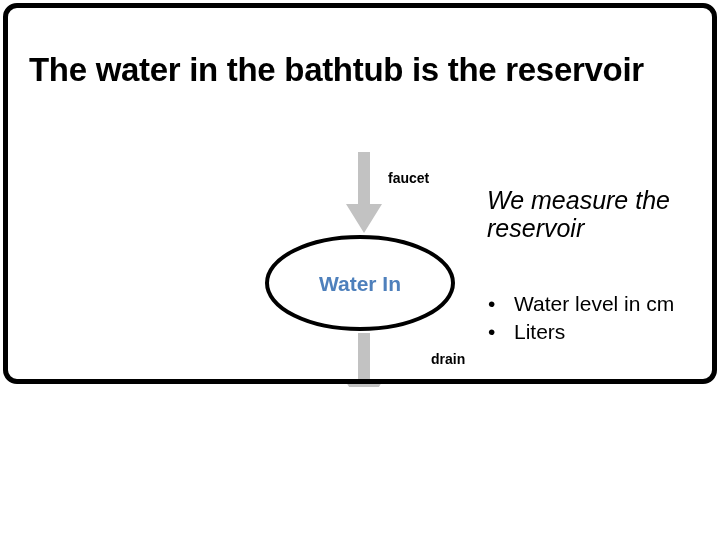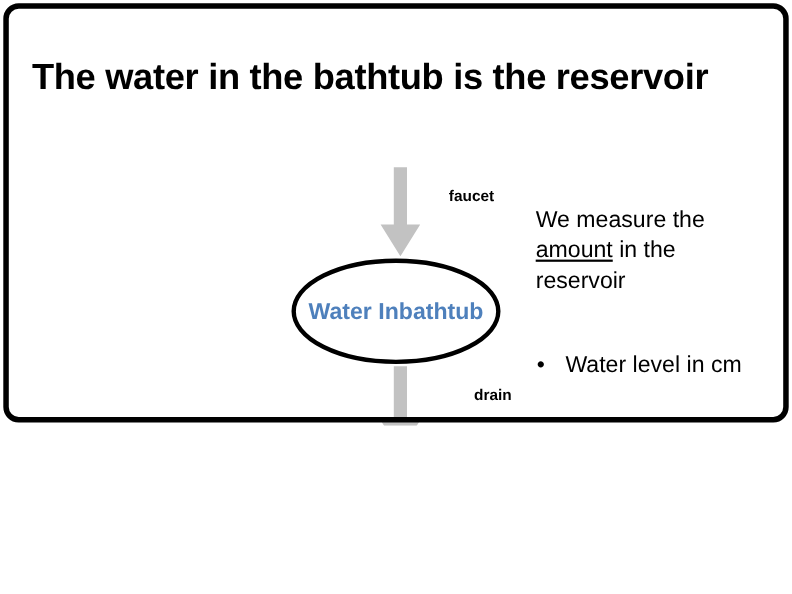--- a/index.html
+++ b/index.html
@@ -46,7 +46,7 @@
     color: #000000;
     white-space: nowrap;
   }
-  .faucet-label { left: 388px; top: 170px; margin-left: 20px; }
+  .faucet-label { left: 388px; top: 170px; }
   .drain-label  { left: 399px; top: 351px; margin-left: 32px; }
   .node-text {
     position: absolute;

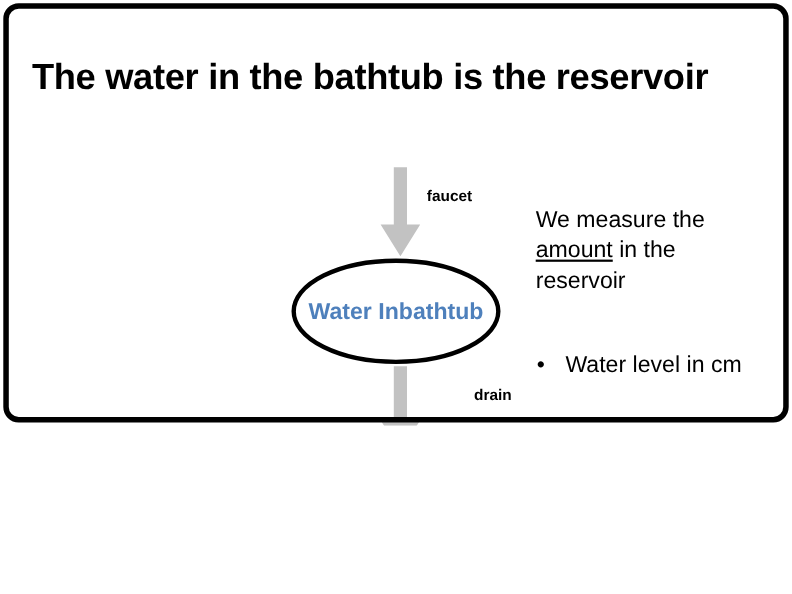--- a/index.html
+++ b/index.html
@@ -72,8 +72,9 @@
     color: #000000;
   }
   .measure {
-    font-size: 21px;
+    font-size: 25px;
     line-height: 28px;
+    font-style: italic;
   }
   .measure .line { display: block; }
   .underlined { text-decoration: underline; }

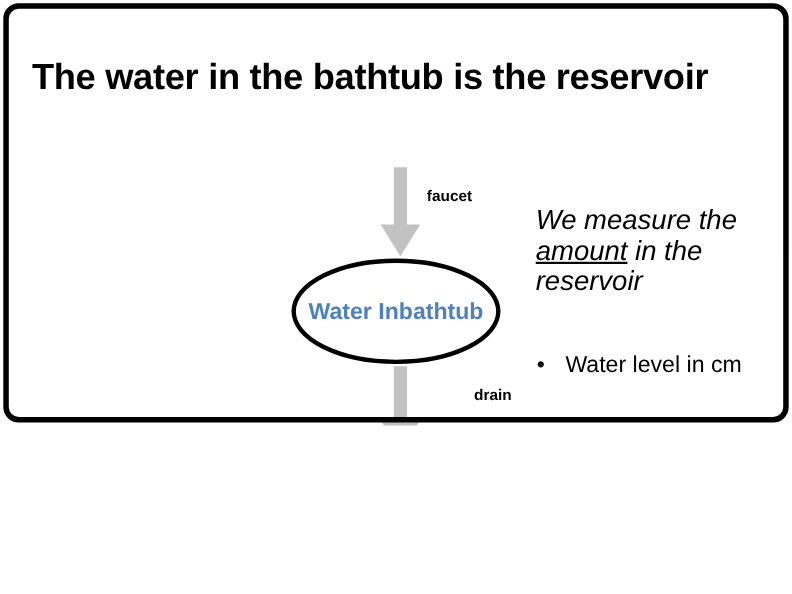--- a/index.html
+++ b/index.html
@@ -121,7 +121,6 @@
   <div class="notes">
     <p class="measure">
       <span class="line">We measure the</span>
-      <span class="line"><span class="underlined">amount</span><span> in the</span></span>
       <span class="line">reservoir</span>
     </p>
     <ul class="bullets">

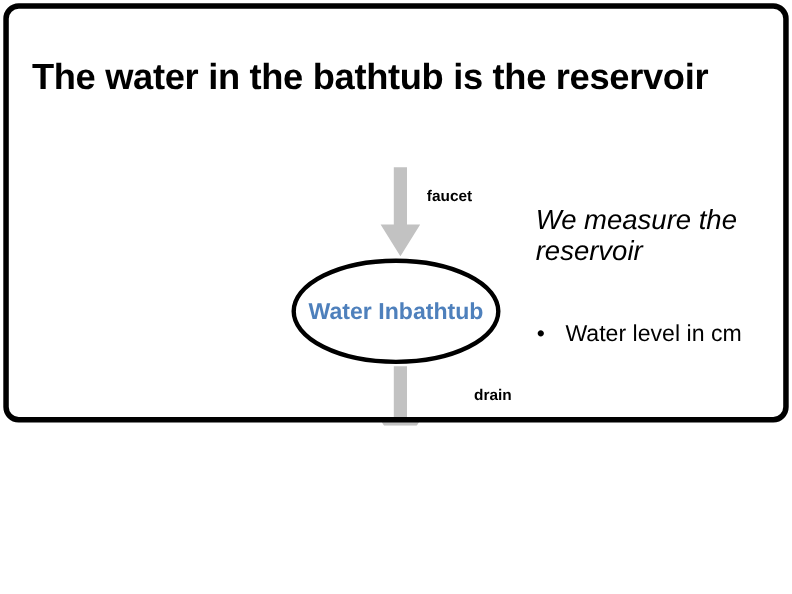--- a/index.html
+++ b/index.html
@@ -115,7 +115,6 @@
 
   <div class="node-text" style="color: rgb(78, 128, 188);">
     <span>Water In</span>
-    <span>bathtub</span>
   </div>
 
   <div class="notes">

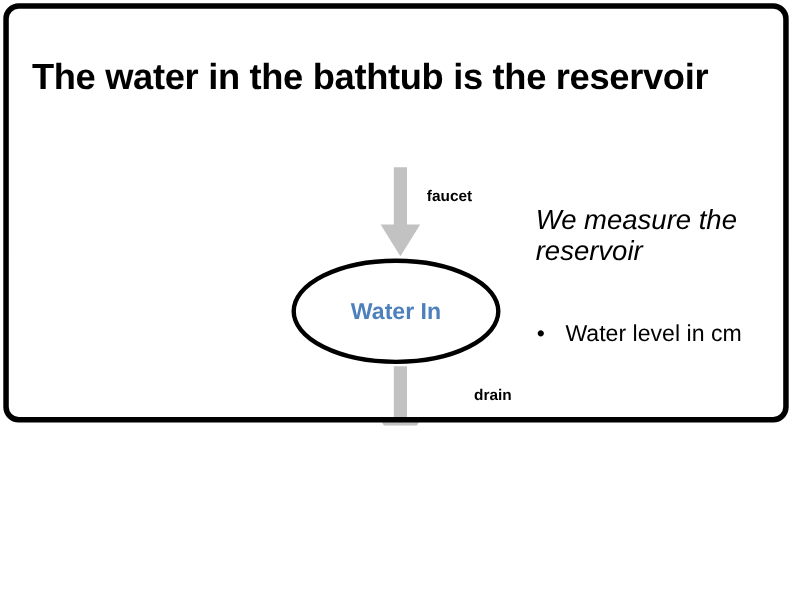--- a/index.html
+++ b/index.html
@@ -124,6 +124,7 @@
     </p>
     <ul class="bullets">
       <li>Water level in cm</li>
+      <li>Liters</li>
     </ul>
   </div>
 

